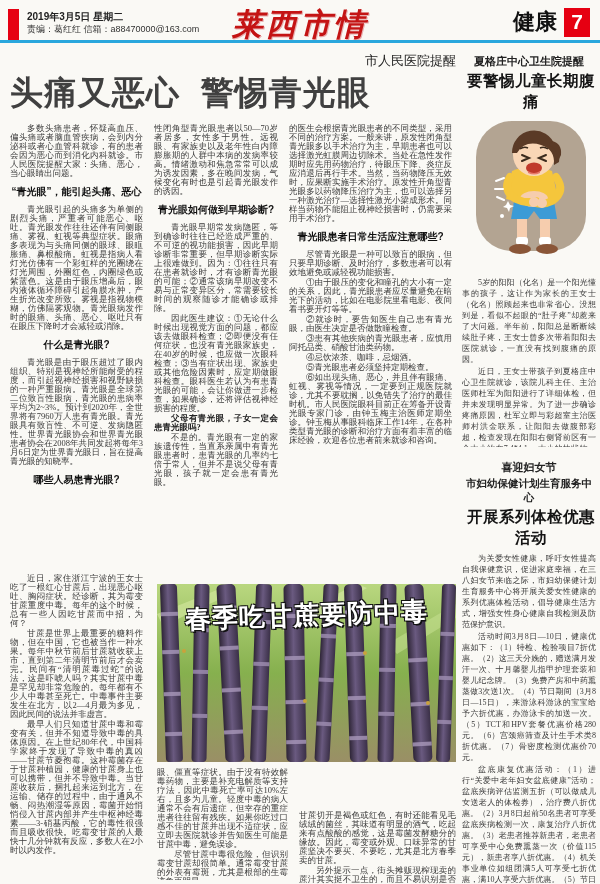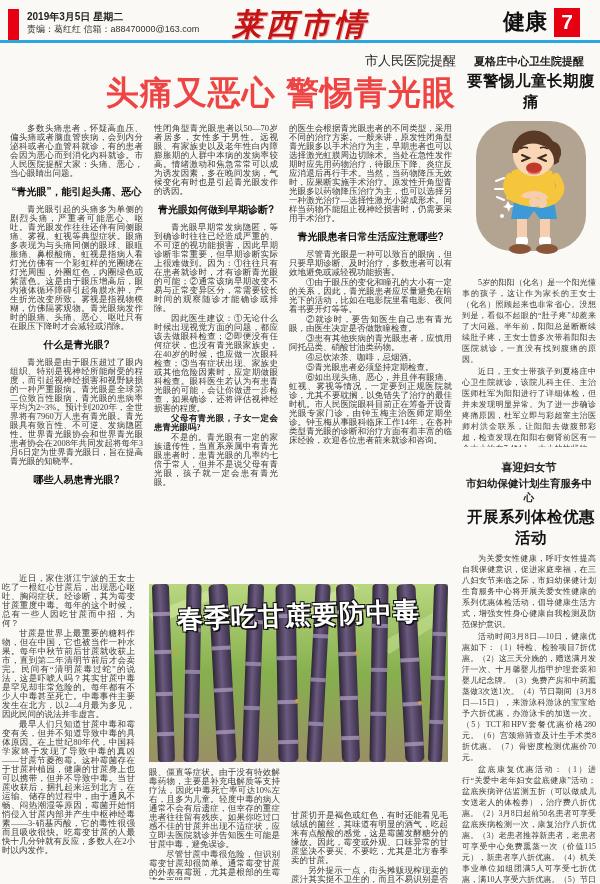--- a/index.html
+++ b/index.html
@@ -14,7 +14,7 @@
   #masthead{position:absolute;left:0;top:4px;width:600px;text-align:center;
             font-family:"DejaVu Serif",serif;font-style:italic;font-weight:bold;
             font-size:31px;color:#c41414;letter-spacing:3px;text-shadow:1px 1px 0 #e8b0b0;}
-  #section-block{position:absolute;right:20px;top:7px;display:flex;align-items:center;gap:7px;}
+  #section-block{position:absolute;right:10px;top:7px;display:flex;align-items:center;gap:7px;}
   #section-label{font-family:"Liberation Sans",sans-serif;font-size:22px;font-weight:bold;color:#111;}
   #page-number{width:26px;height:29px;background:#e60012;color:#fff;font-family:"Liberation Sans",sans-serif;
                font-size:21px;font-weight:bold;display:flex;align-items:center;justify-content:center;}

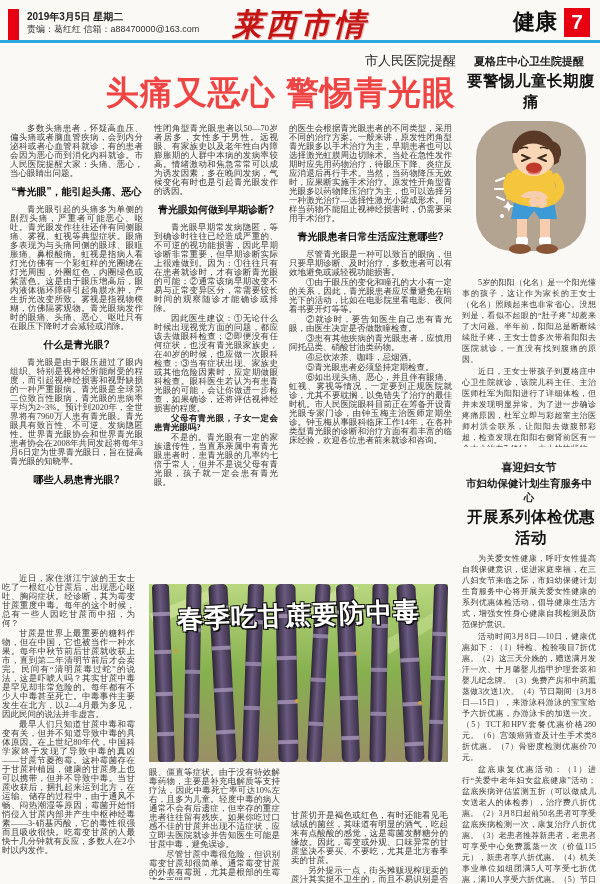--- a/index.html
+++ b/index.html
@@ -30,8 +30,8 @@
   #main-article{position:absolute;left:10px;top:50px;width:446px;}
   #main-kicker{font-family:"Liberation Sans",sans-serif;font-size:13px;font-weight:normal;color:#222;
                text-align:right;margin:2px 0 1px 0;}
-  #main-headline{font-family:Liberation Sans, sans-serif;font-size:33px;font-weight:bold;color:#ef4444;
-                 text-align:right;letter-spacing:1px;margin:0 0 8px 0;}
+  #main-headline{font-family:Liberation Mono, monospace;font-size:33px;font-weight:bold;color:#404040;
+                 text-align:left;letter-spacing:1px;margin:0 0 8px 0;}
   #main-cols{display:flex;gap:11px;height:442px;overflow:hidden;}
   #main-col-1{width:133px;}  #main-col-2{width:124px;}  #main-col-3{width:163px;}
   .col{overflow:hidden;}

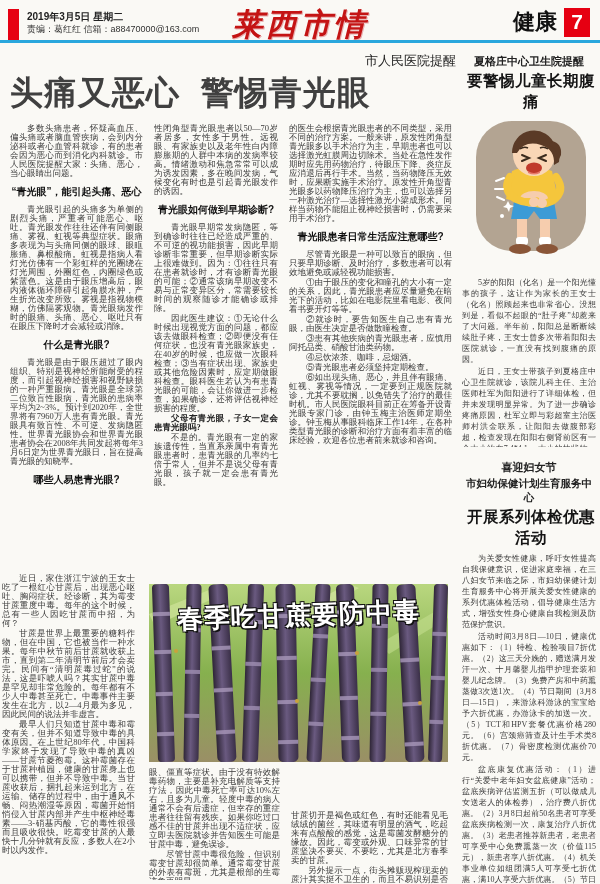--- a/index.html
+++ b/index.html
@@ -36,7 +36,7 @@
   #main-col-1{width:133px;}  #main-col-2{width:124px;}  #main-col-3{width:163px;}
   .col{overflow:hidden;}
   
-  #sugarcane{position:absolute;left:2px;top:566px;width:446px;height:316px;}
+  #sugarcane{position:absolute;left:10px;top:566px;width:446px;height:316px;}
   #sc-col-1{position:absolute;left:0;top:8px;width:133px;height:304px;}
   #sc-photo{position:absolute;left:147px;top:18px;width:299px;height:178px;overflow:hidden;}
   #sc-photo-title{position:absolute;left:0;top:14px;width:299px;text-align:center;

